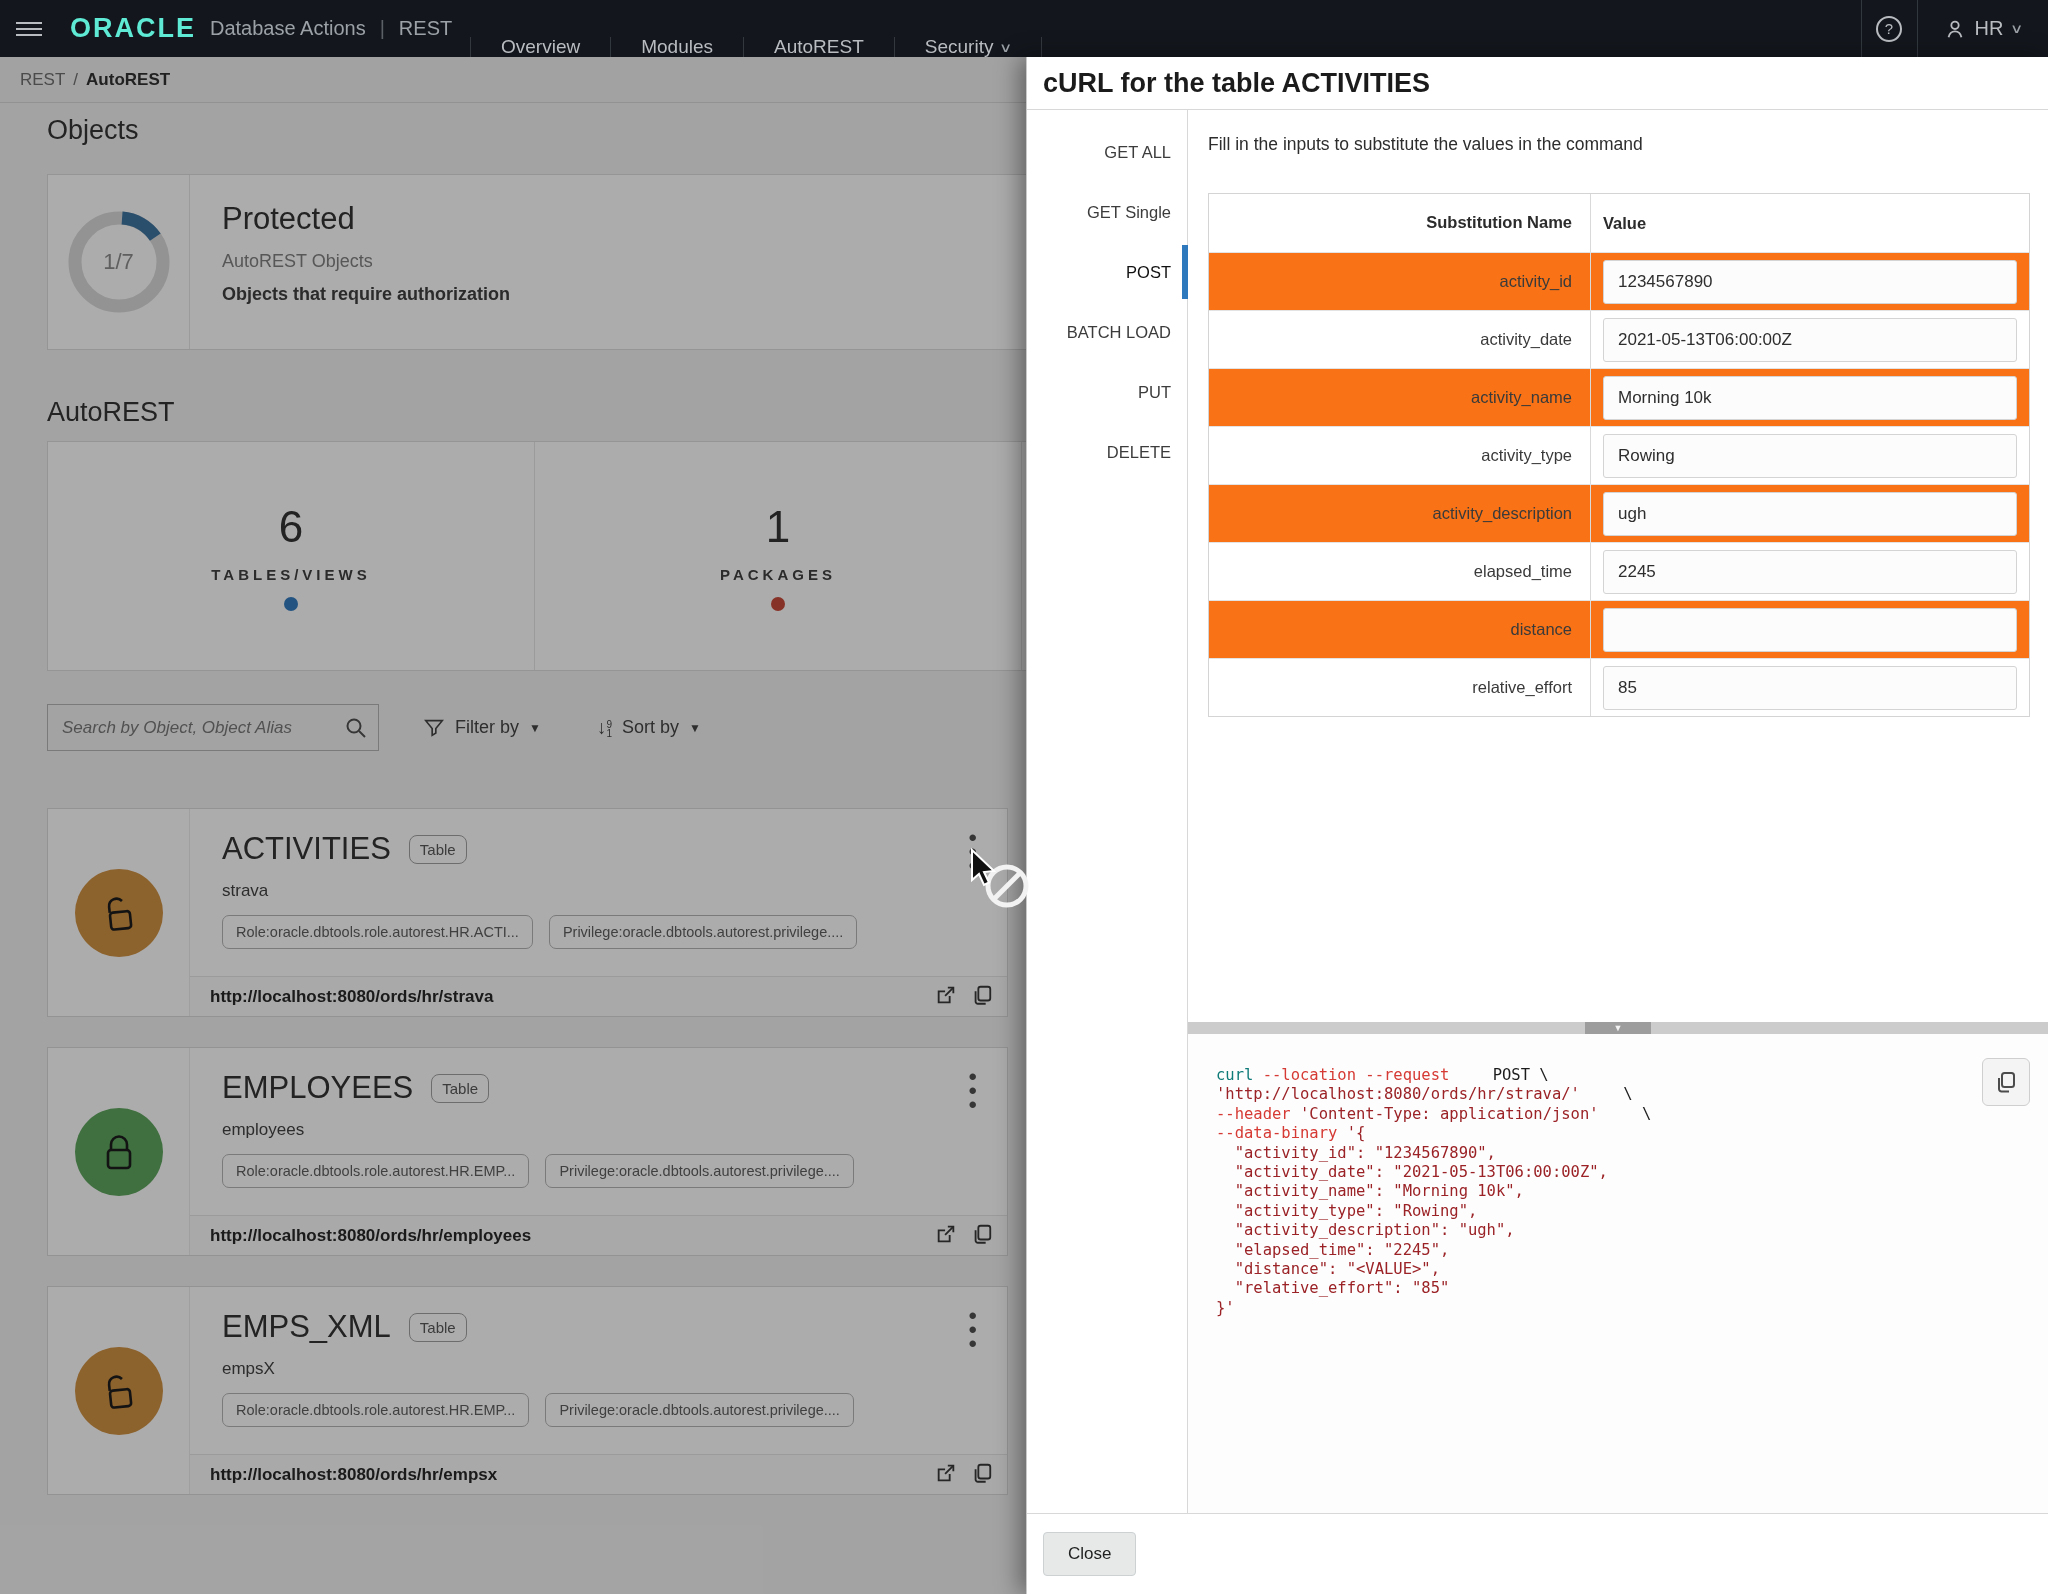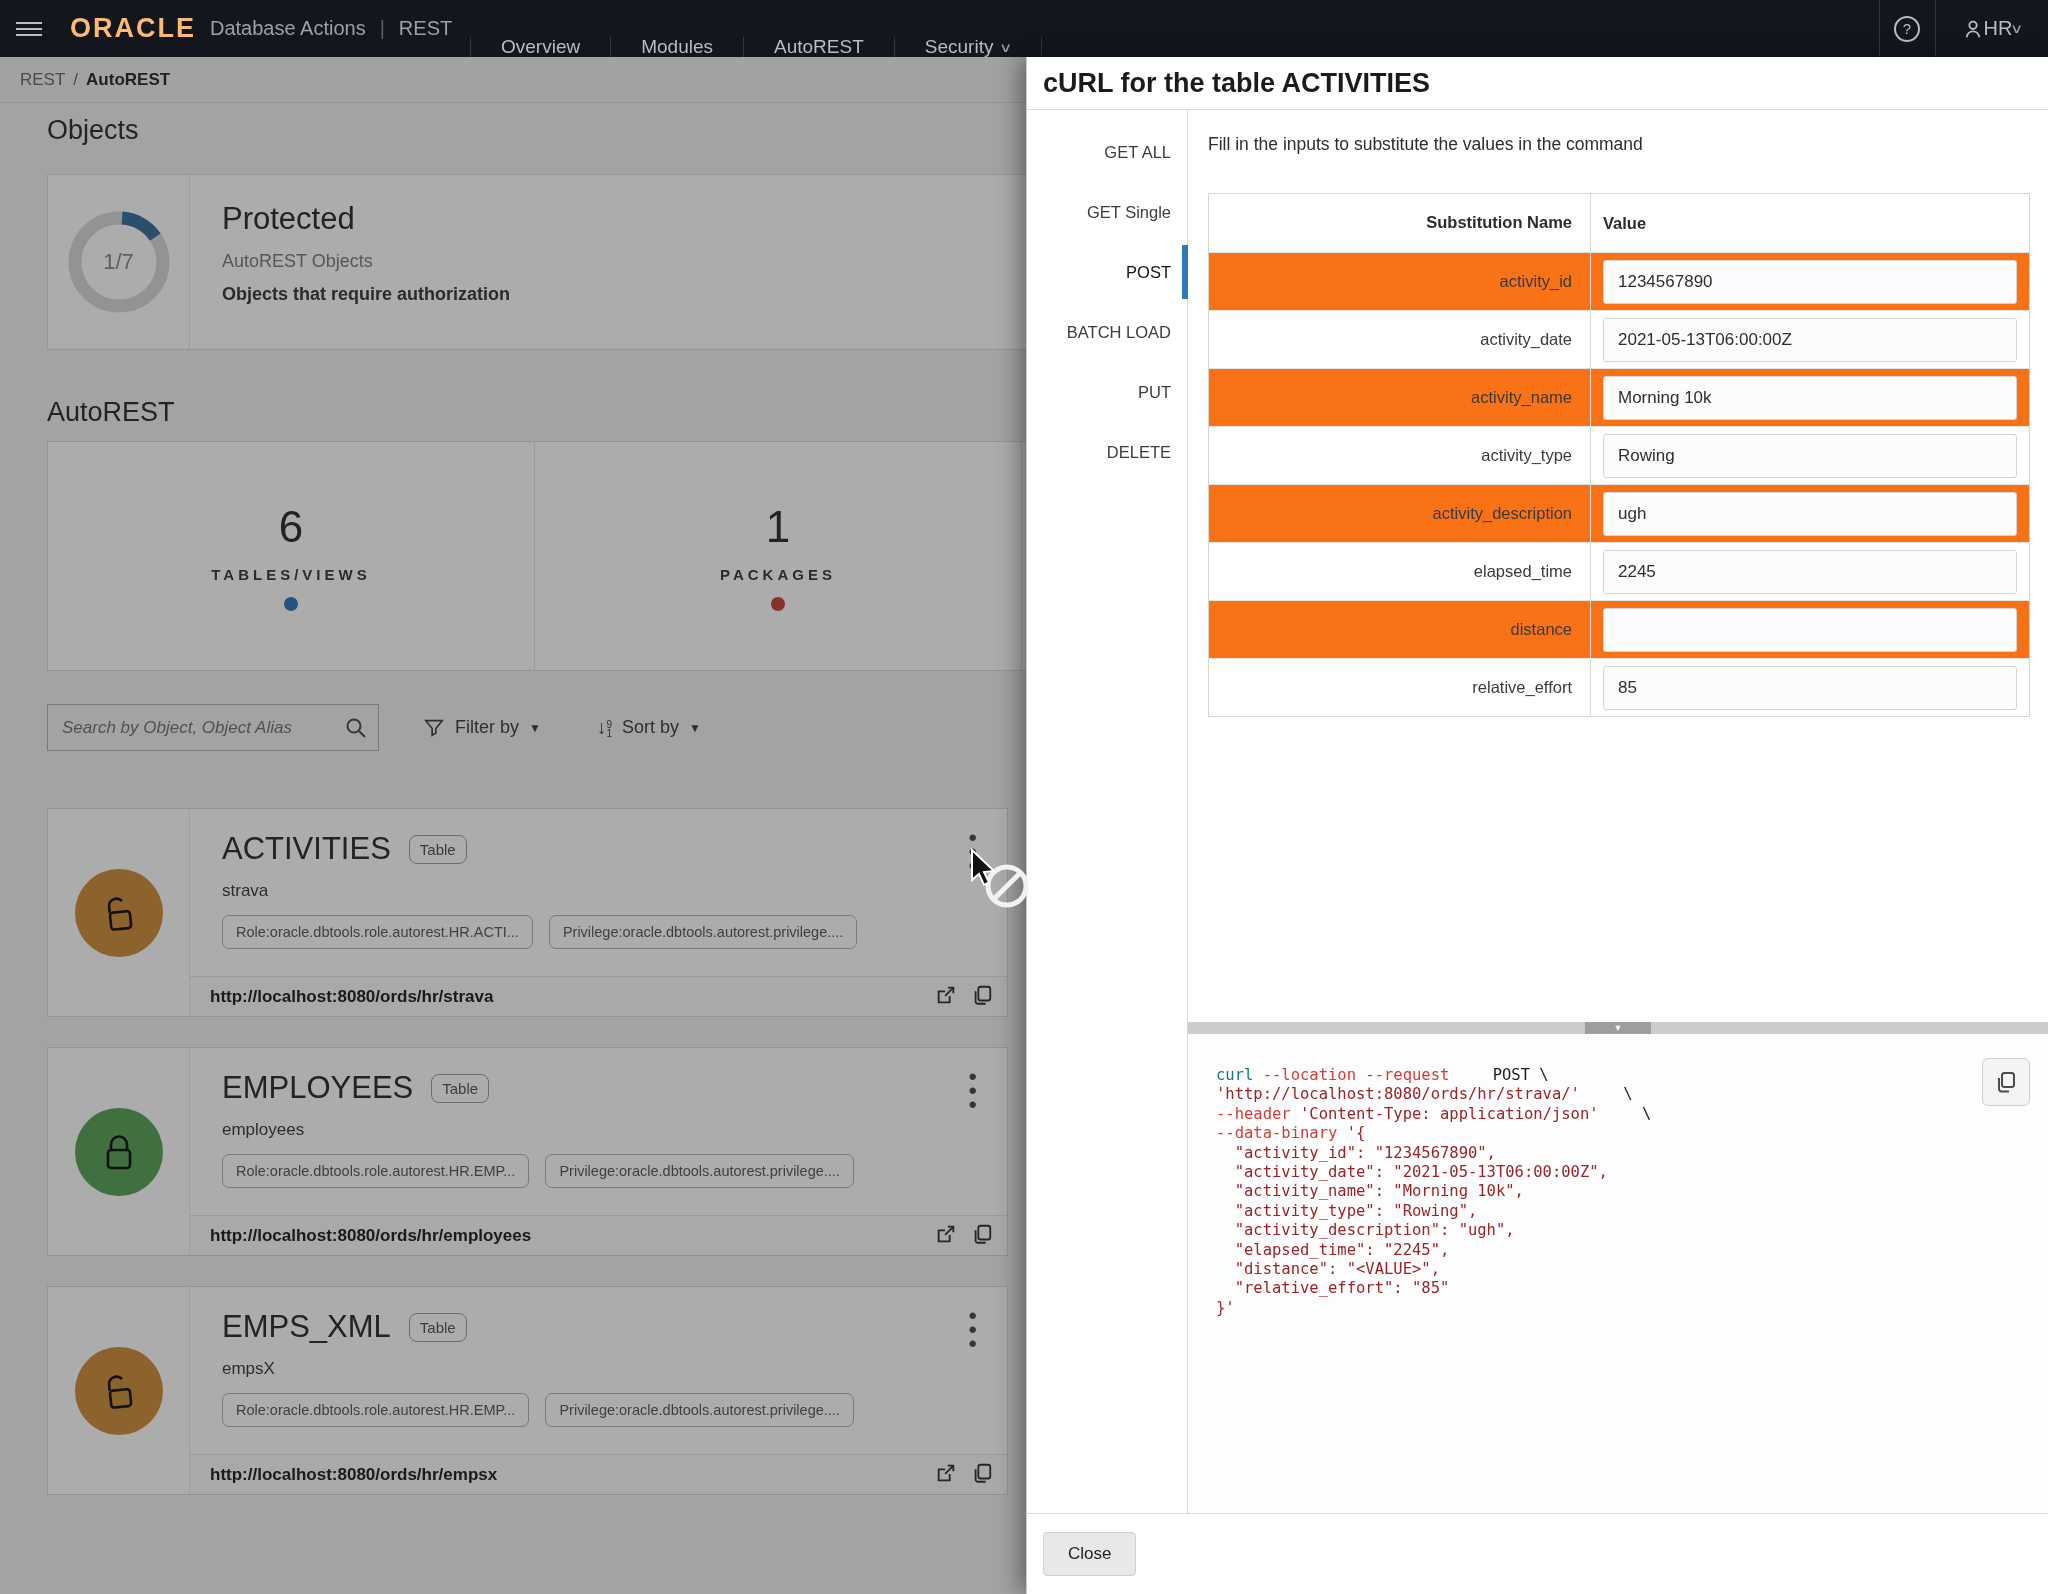--- a/index.html
+++ b/index.html
@@ -12,7 +12,7 @@
   .burger-lines { width:26px; }
   .burger-lines div { height:2px; background:#b9bcc0; margin:4px 0; }
   .brand { display:flex; align-items:center; gap:14px; padding-left:12px; width:412px; }
-  .brand-oracle { font-size:27px; font-weight:700; letter-spacing:2px; color:#fdba74; }
+  .brand-oracle { font-size:27px; font-weight:700; letter-spacing:2px; color:#5eead4; }
   .brand-product { font-size:20px; color:#9ba1a7; }
   .brand-sep { color:#5b6066; font-size:20px; }
   .brand-section { font-size:20px; color:#9ba1a7; }

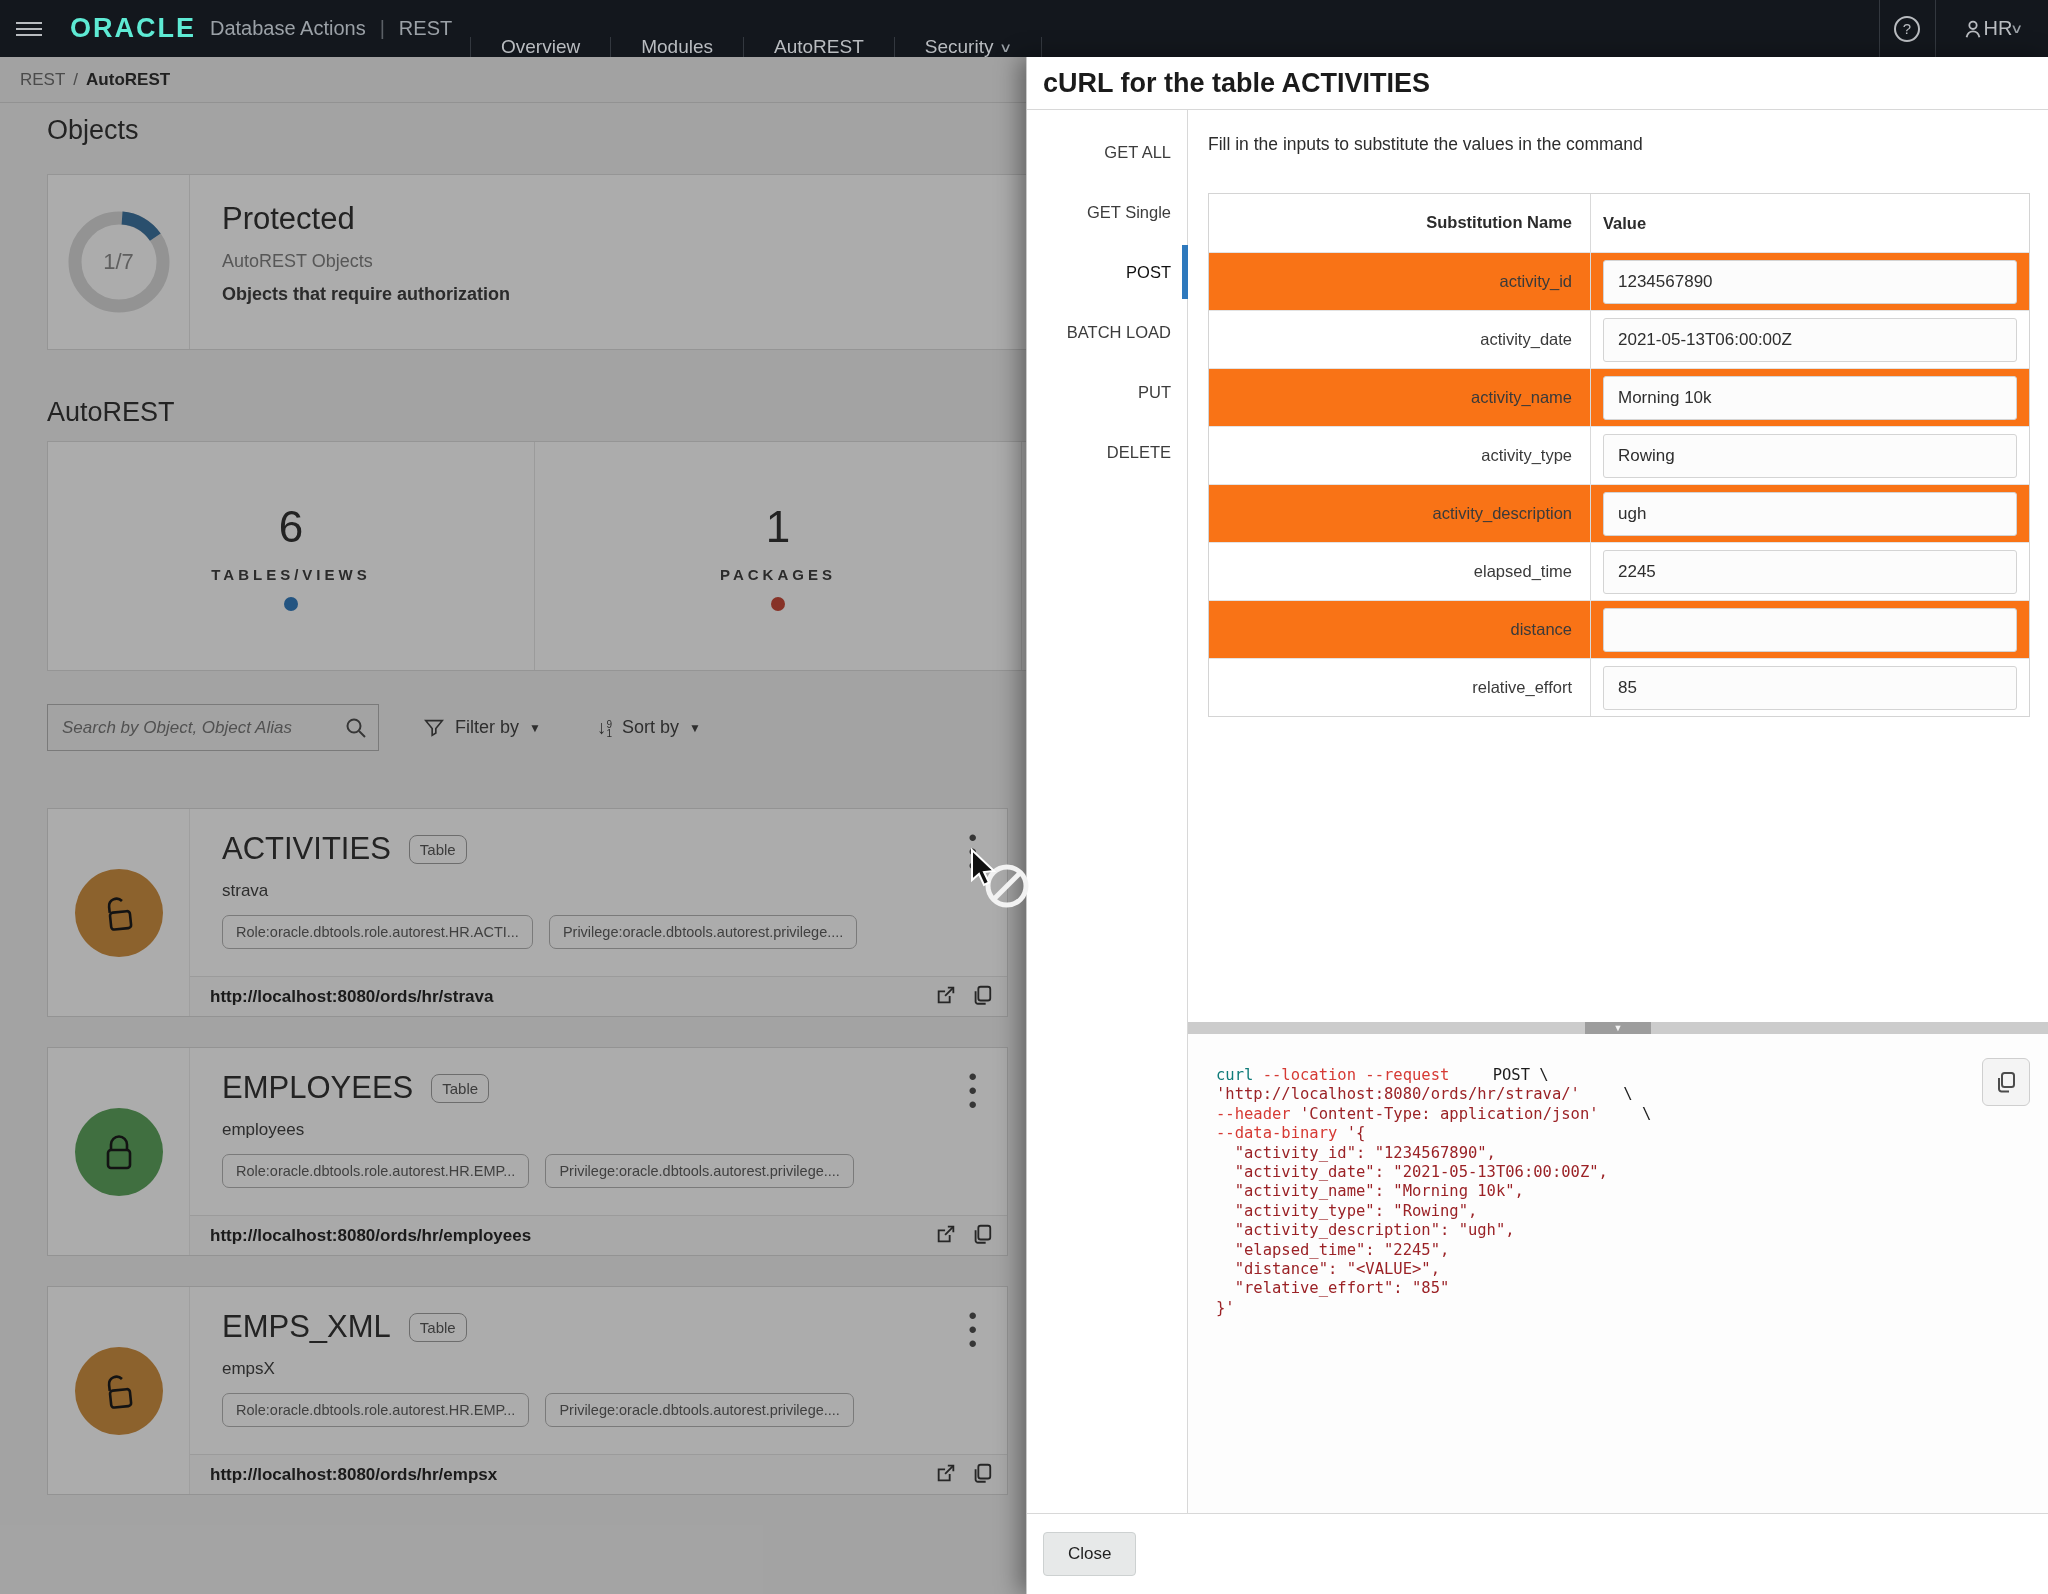--- a/index.html
+++ b/index.html
@@ -21,7 +21,7 @@
   .nav-tab:last-child { border-right:1px solid #33383f; }
   .nav-right { margin-left:auto; display:flex; align-items:stretch; }
   .nav-icon-btn { width:56px; display:flex; align-items:center; justify-content:center; border-left:1px solid #33383f; cursor:pointer; }
-  .nav-user { display:flex; align-items:center; padding:0 26px; border-left:1px solid #33383f; font-size:20px; color:#b9bcc0; cursor:pointer; }
+  .nav-user { display:flex; align-items:center; gap:9px; padding:0 26px; border-left:1px solid #33383f; font-size:20px; color:#b9bcc0; cursor:pointer; }
   .chev { font-size:13px; color:#9ba1a7; transform:scaleX(1.4); }
 
   

